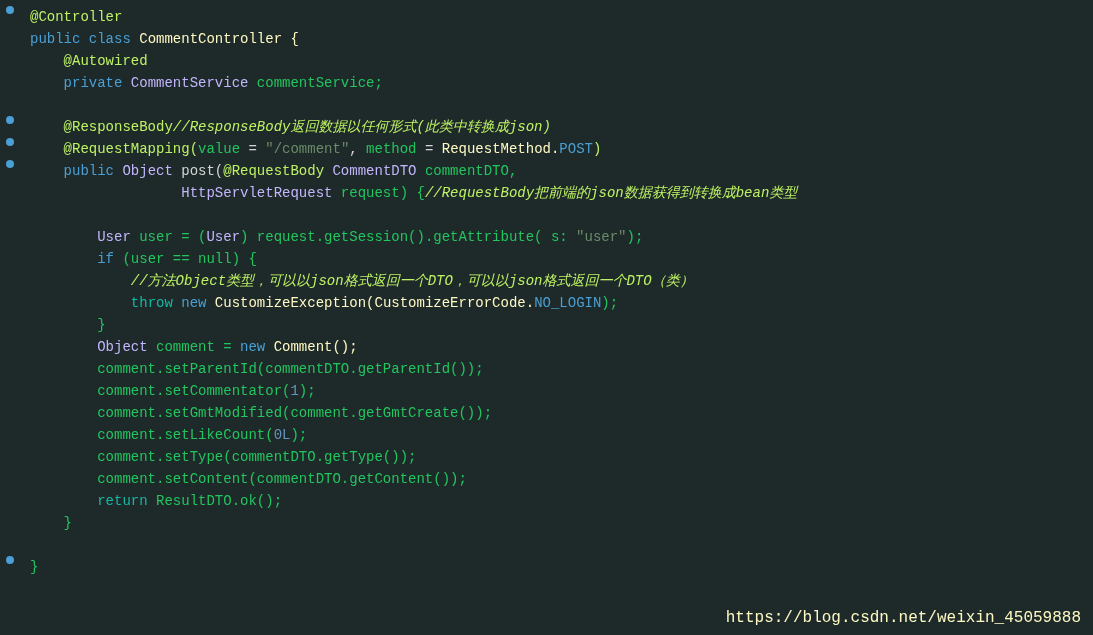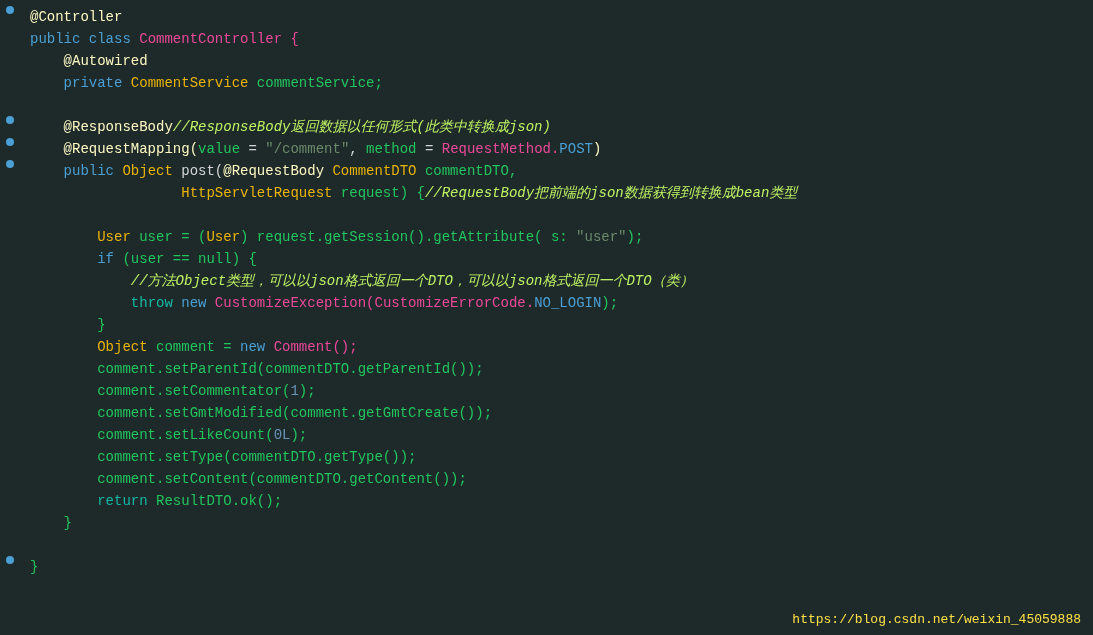--- a/index.html
+++ b/index.html
@@ -52,7 +52,7 @@
     
     .kw { color: #4a9fd4; } 
     .kw-orange { color: #14b8a6; } 
-    .annotation { color: #fef9c3; } 
+    .annotation { color: #bef264; } 
     .classname { color: #ec4899; }
     .string { color: #6a8a6a; }
     .comment { color: #bef264; font-style: italic; }

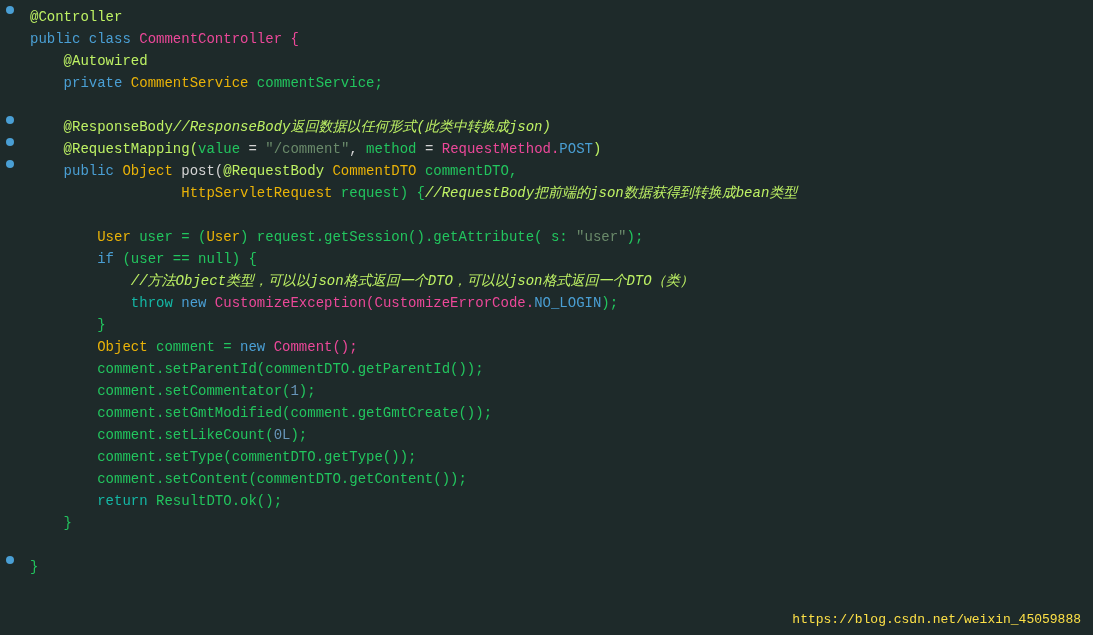--- a/index.html
+++ b/index.html
@@ -53,7 +53,7 @@
     .kw { color: #4a9fd4; } 
     .kw-orange { color: #14b8a6; } 
     .annotation { color: #bef264; } 
-    .classname { color: #ec4899; }
+    .classname { color: #fef9c3; }
     .string { color: #6a8a6a; }
     .comment { color: #bef264; font-style: italic; }
     .number { color: #6896ba; }

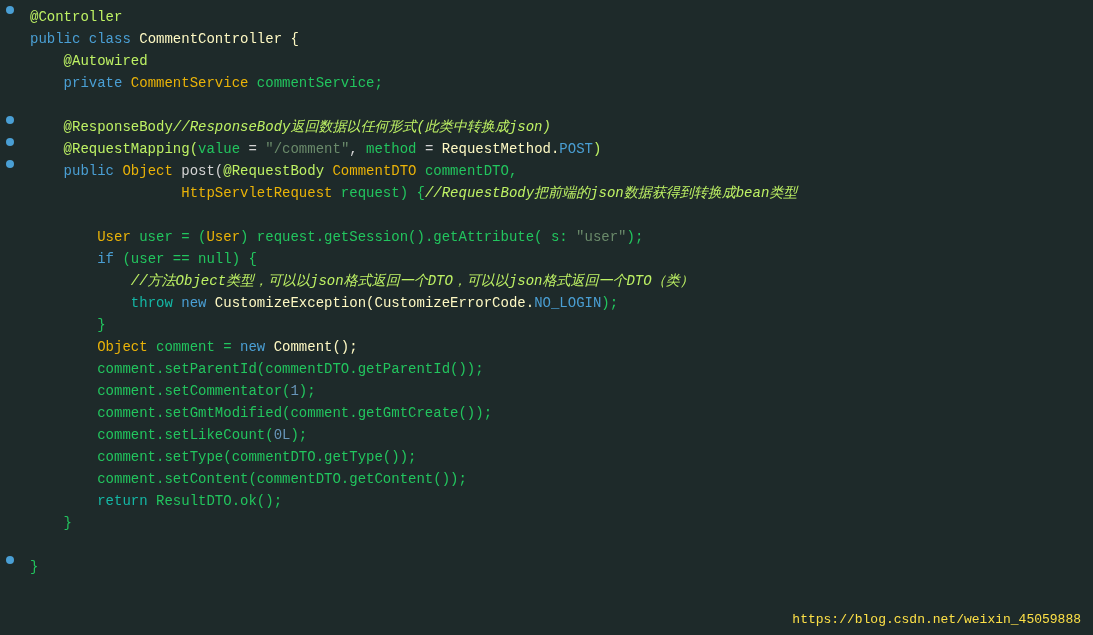--- a/index.html
+++ b/index.html
@@ -57,7 +57,7 @@
     .string { color: #6a8a6a; }
     .comment { color: #bef264; font-style: italic; }
     .number { color: #6896ba; }
-    .param-type { color: #eab308; text-align: right; }
+    .param-type { color: #c4b5fd; text-align: right; }
     .variable { color: #22c55e; }
     .highlight-line {
       background-color: #2a3a4a;

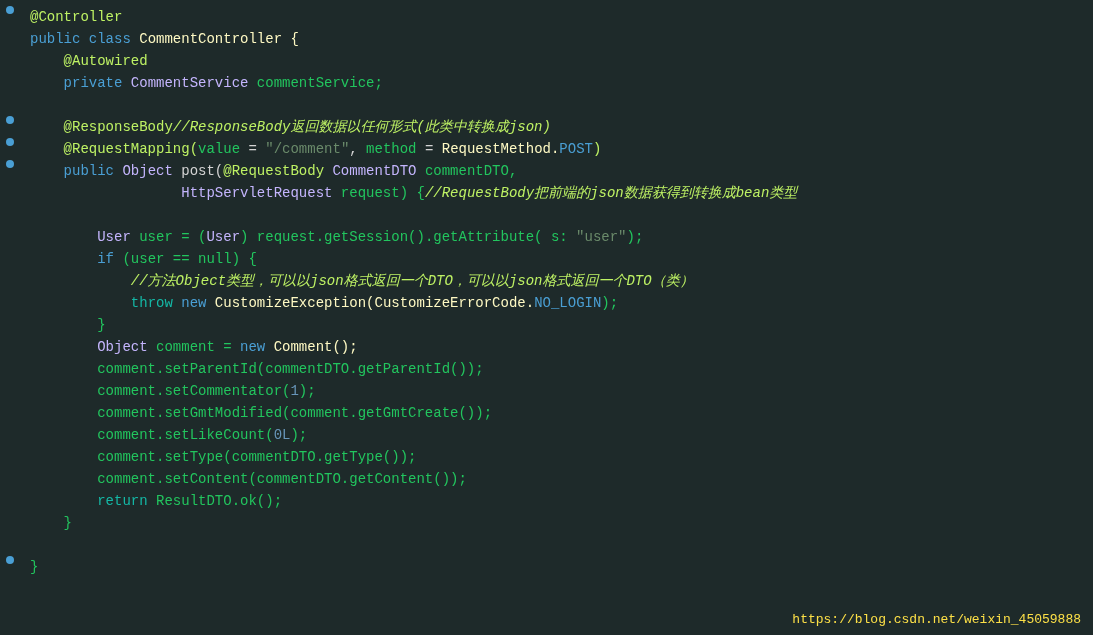--- a/index.html
+++ b/index.html
@@ -66,8 +66,8 @@
       position: absolute;
       bottom: 8px;
       right: 12px;
-      color: #fde047;
-      font-size: 13px;
+      color: #fef9c3;
+      font-size: 16px;
     }
   </style>
 </head>

